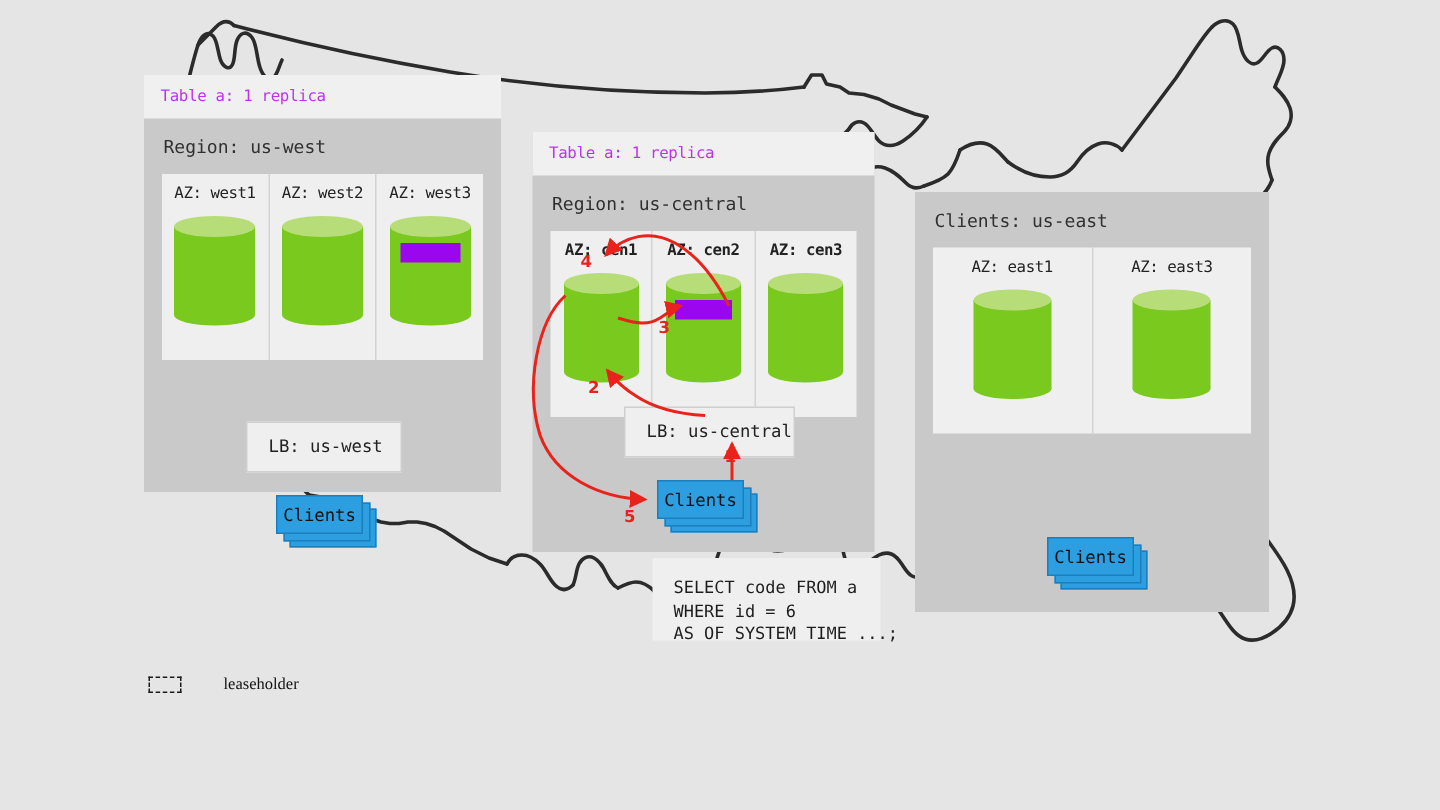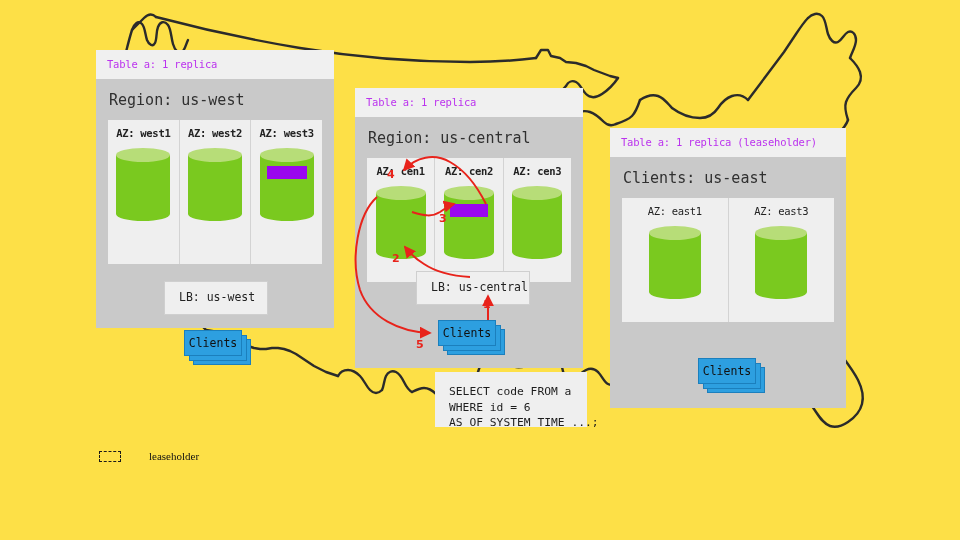--- a/index.html
+++ b/index.html
@@ -11,7 +11,7 @@
     position: relative;
     width: 960px;
     height: 540px;
-    background: #fde047;
+    background: #e5e5e5;
     overflow: hidden;
     font-family: "DejaVu Sans Mono", "Liberation Mono", monospace;
   }

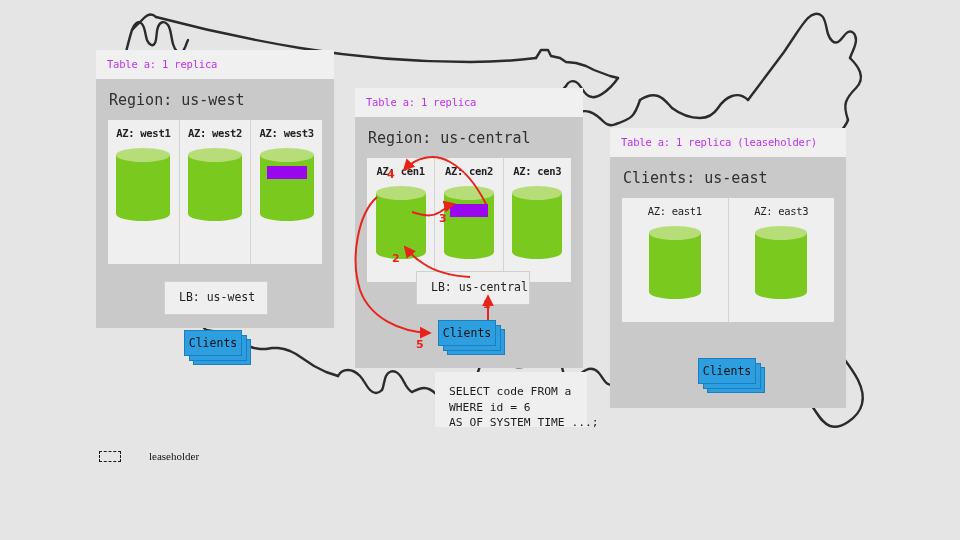--- a/index.html
+++ b/index.html
@@ -38,7 +38,7 @@
   }
   .region-label {
     color: #303030;
-    font-size: 15px;
+    font-size: 12px;
     padding: 12px 0 11px 13px;
     white-space: nowrap;
   }

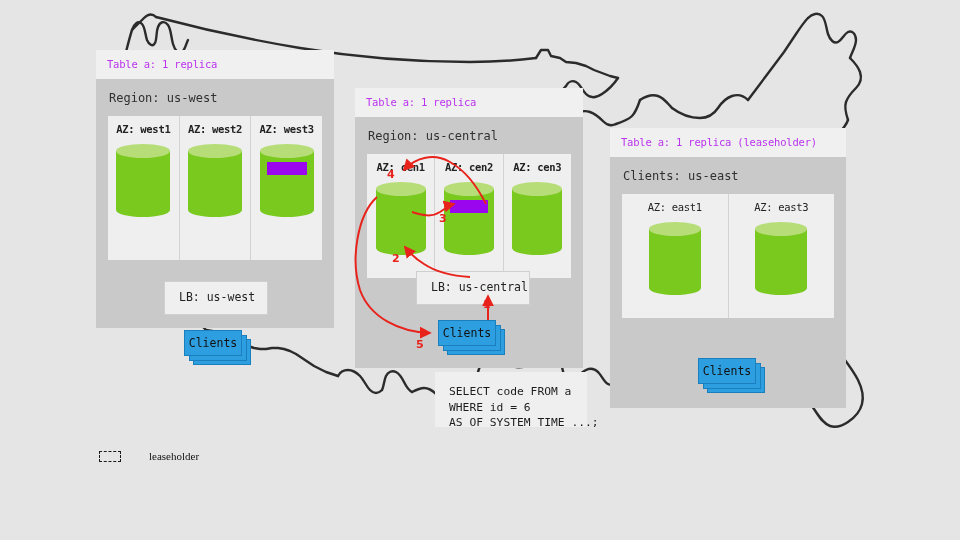--- a/index.html
+++ b/index.html
@@ -315,7 +315,7 @@
   <div class="region-panel" style="left:96px; top:50px; width:238px; height:278px;">
     <div class="panel-title">Table a: 1 replica</div>
     <div class="region-label">Region: us-west</div>
-    <div class="az-row" style="height:144px;font-weight:bold;">
+    <div class="az-row" style="height:124px;">
       <div class="az-cell">
         <div class="az-label">AZ: west1</div>
         <div class="cyl-wrap" style="width:54px;height:73px;">

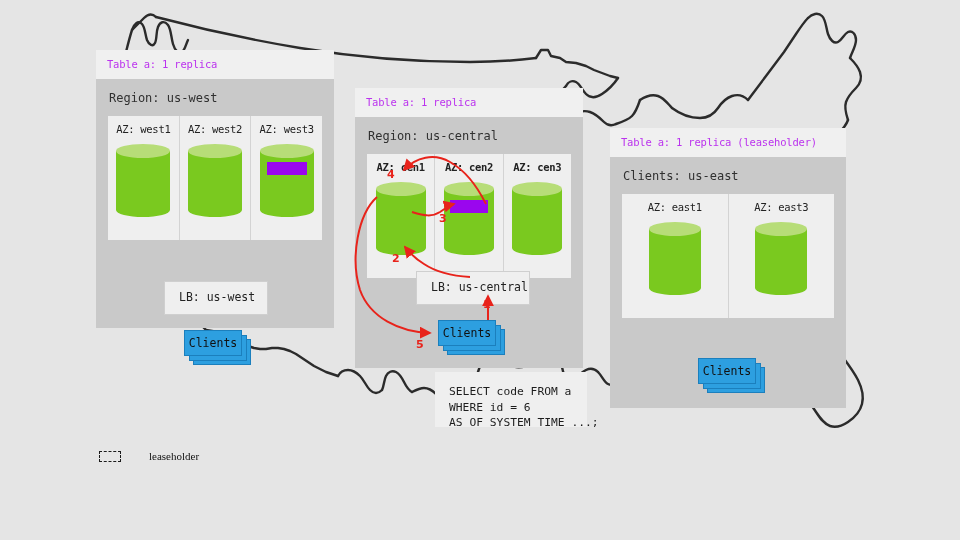--- a/index.html
+++ b/index.html
@@ -407,7 +407,6 @@
 AS OF SYSTEM TIME ...;</div>
 
   <div class="region-panel" style="left:610px; top:128px; width:236px; height:280px;">
-    <div class="panel-title">Table a: 1 replica (leaseholder)</div>
     <div class="region-label">Clients: us-east</div>
     <div class="az-row" style="height:124px;">
       <div class="az-cell">

